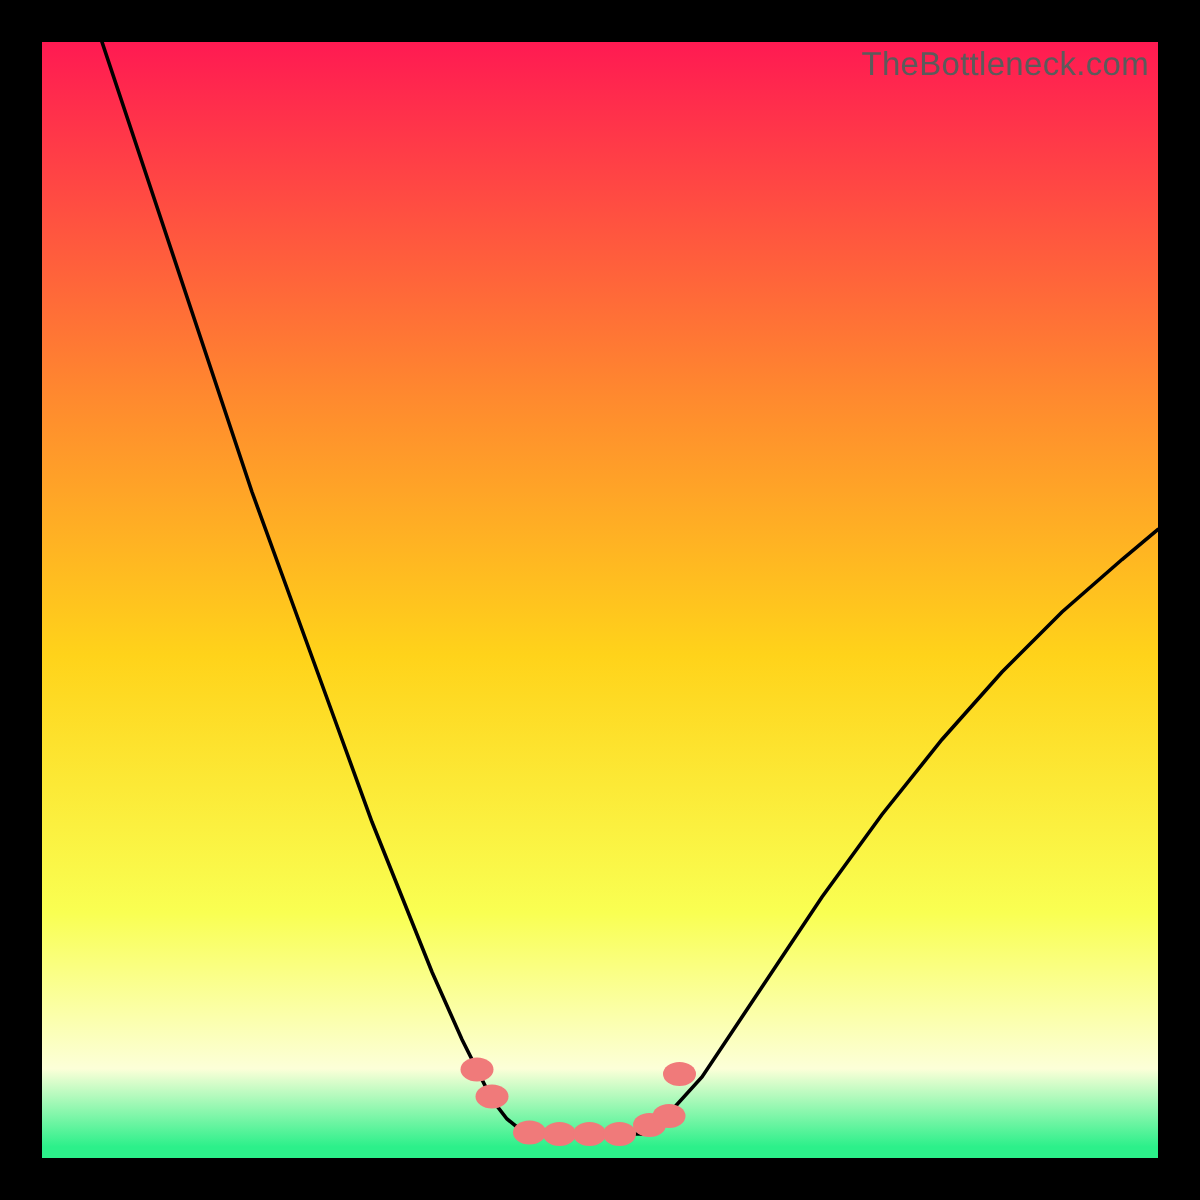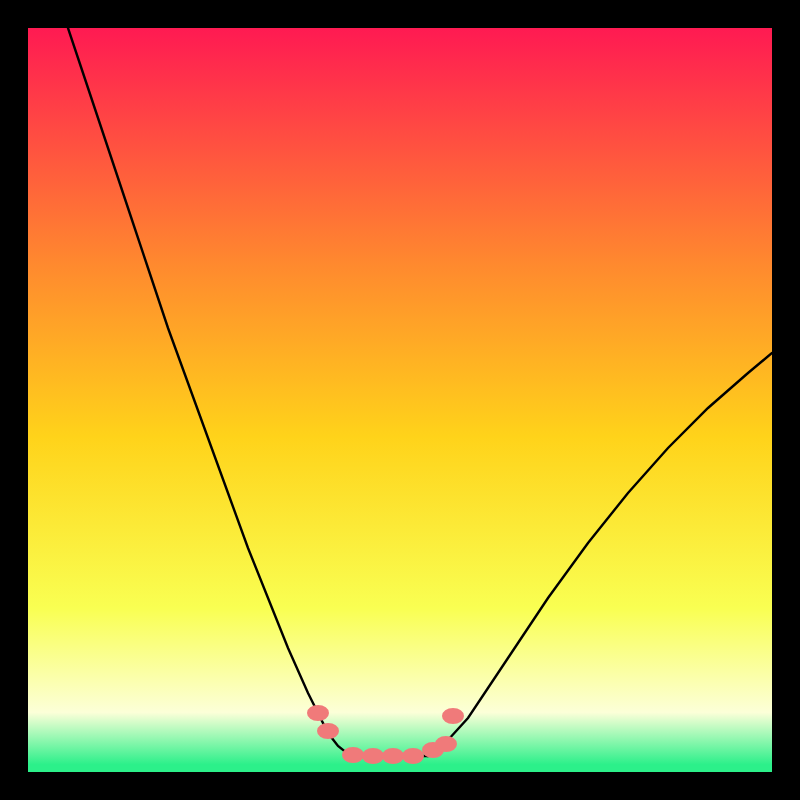--- a/index.html
+++ b/index.html
@@ -73,6 +73,7 @@
     </svg>
   </div>
 
+  <div class="watermark">TheBottleneck.com</div>
 </div>
 
 </body></html>

